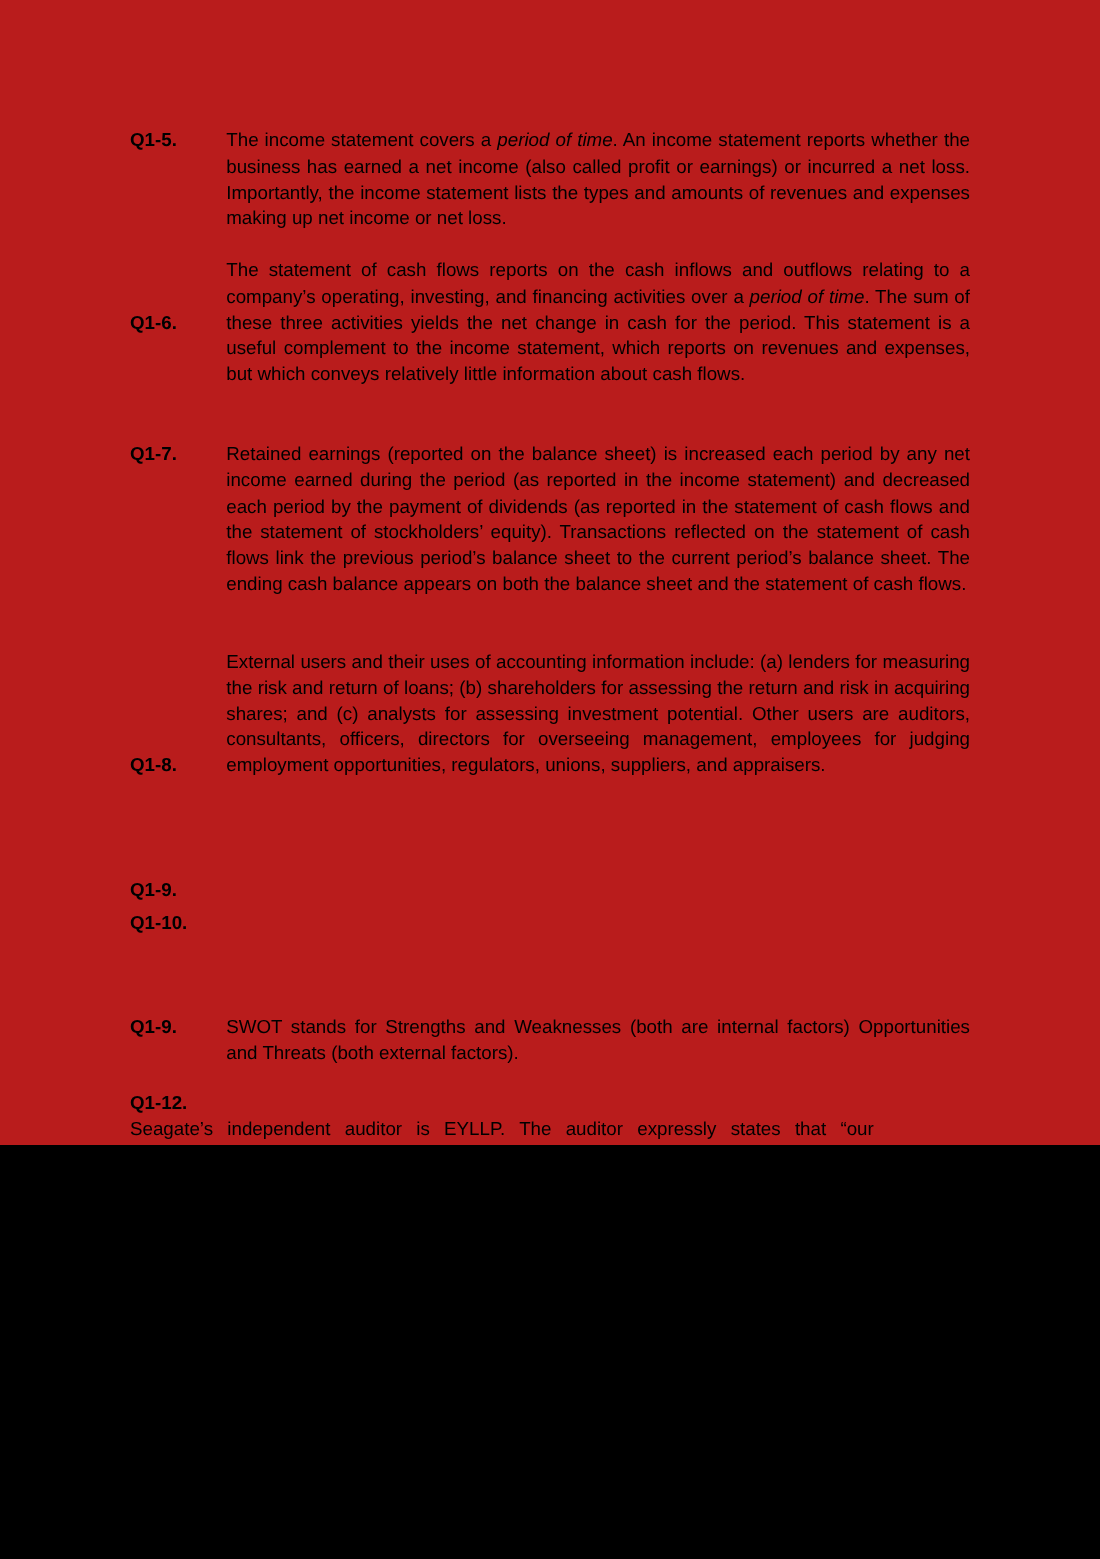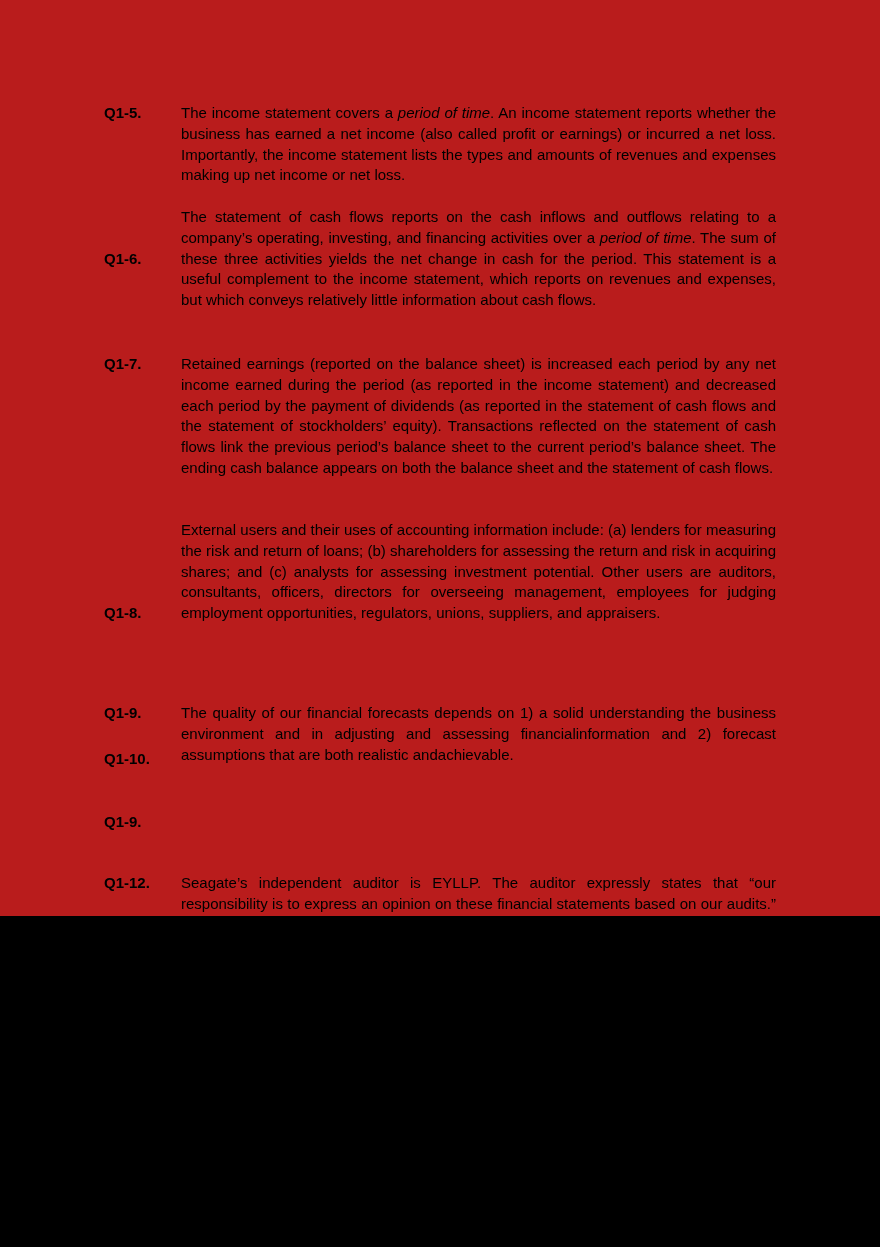--- a/index.html
+++ b/index.html
@@ -69,9 +69,6 @@
 
   <div class="qa" style="top:703px;">
     <div class="qnum">Q1-9.</div>
-    <div class="answer">
-      <span>The quality of our financial forecasts depends on 1) a solid understanding the business environment and in adjusting and assessing financialinformation and 2) forecast assumptions that are both realistic andachievable.</span>
-    </div>
   </div>
 
   <div class="qa" style="top:749px;">

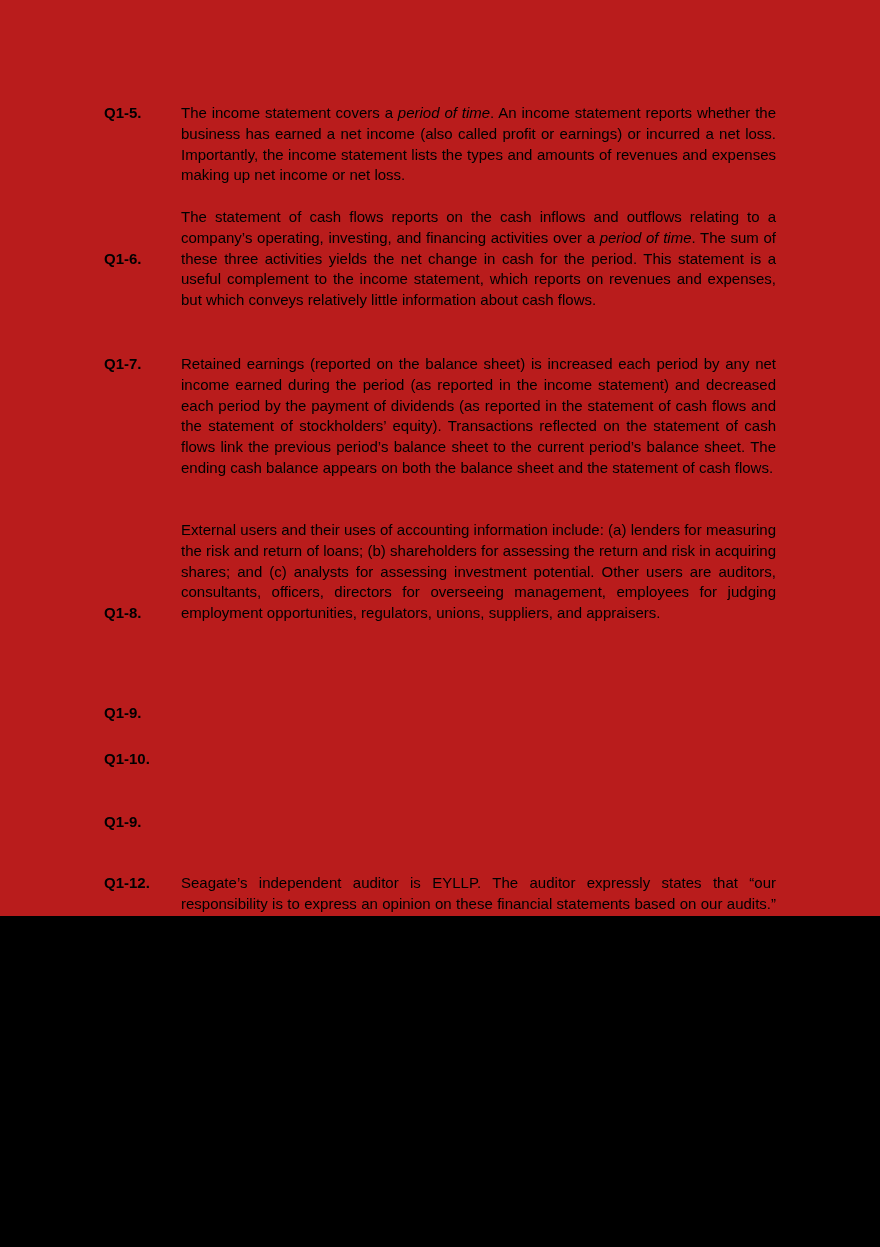--- a/index.html
+++ b/index.html
@@ -71,7 +71,7 @@
     <div class="qnum">Q1-9.</div>
   </div>
 
-  <div class="qa" style="top:749px;">
+  <div class="qa" style="top:729px;">
     <div class="qnum">Q1-10.</div>
   </div>
 

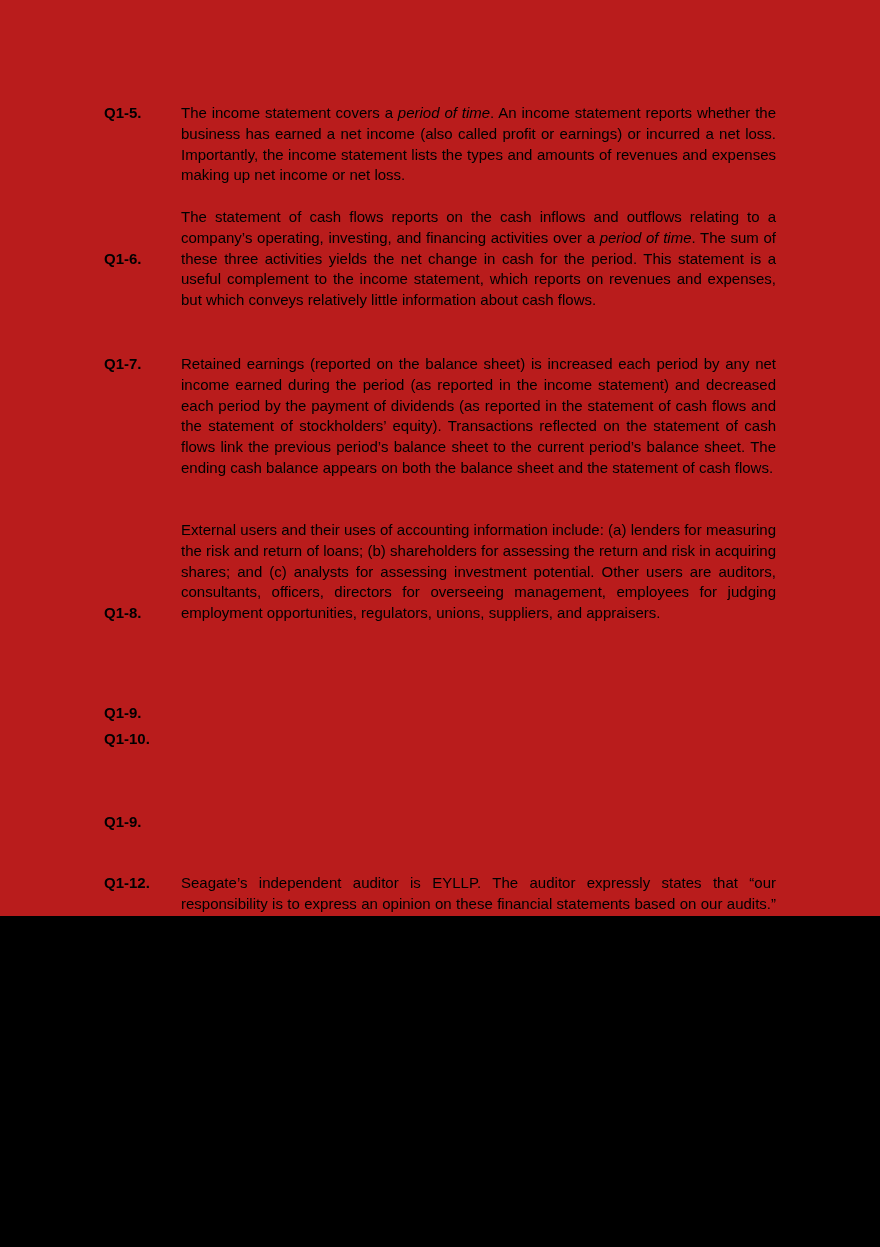--- a/index.html
+++ b/index.html
@@ -77,6 +77,9 @@
 
   <div class="qa" style="top:812px;">
     <div class="qnum">Q1-9.</div>
+    <div class="answer">
+      <span>SWOT stands for Strengths and Weaknesses (both are internal factors) Opportunities and Threats (both external factors).</span>
+    </div>
   </div>
 
   <div class="qa" style="top:873px;">

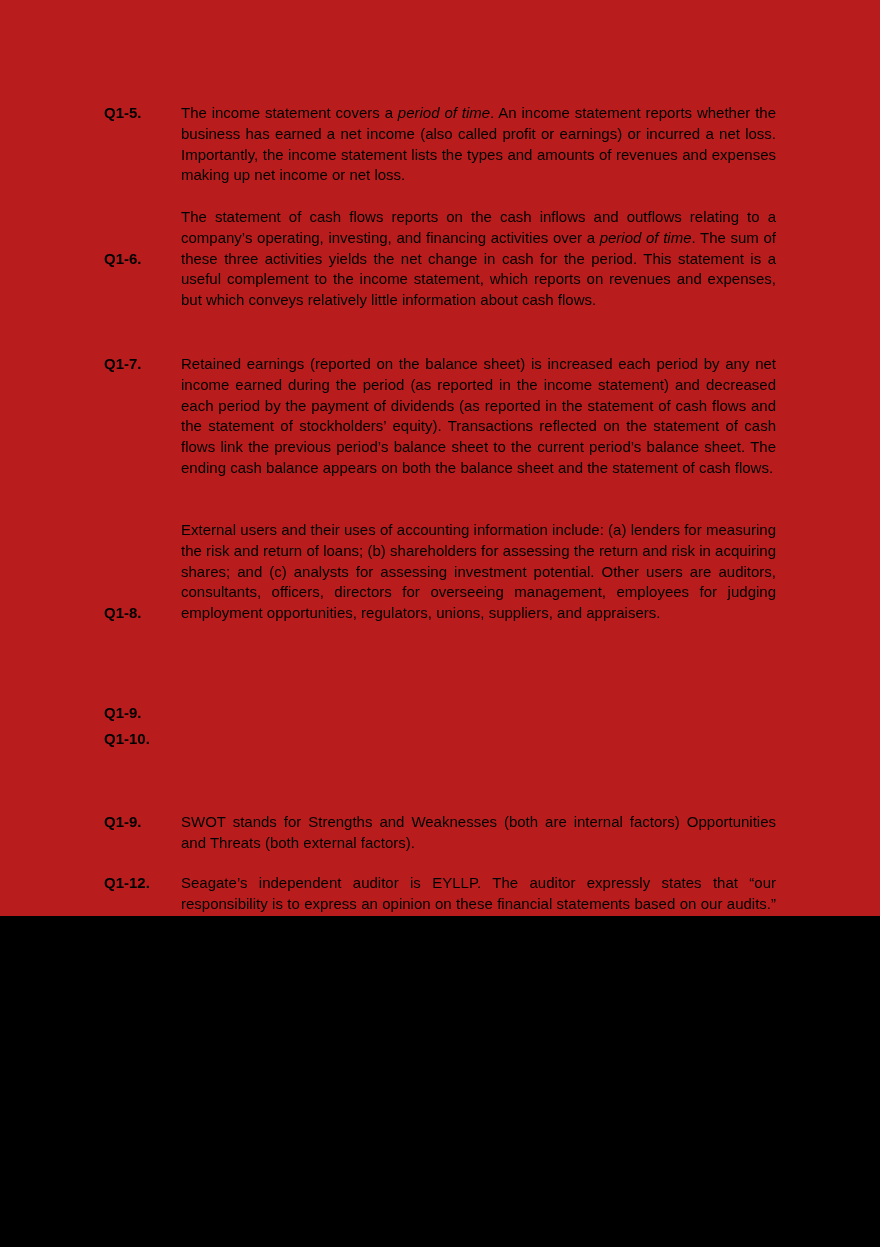--- a/index.html
+++ b/index.html
@@ -82,7 +82,7 @@
     </div>
   </div>
 
-  <div class="qa" style="top:873px;">
+  <div class="qa" style="top:873px;flex-direction:column;">
     <div class="qnum">Q1-12.</div>
     <div class="answer">
       <span>Seagate’s independent auditor is EYLLP. The auditor expressly states that “our responsibility is to express an opinion on these financial statements based on our audits.” The auditor also states that “these financial statements are the responsibility of the company’s management.” Thus, the auditor does not assume responsibility for the financial statements.</span>

